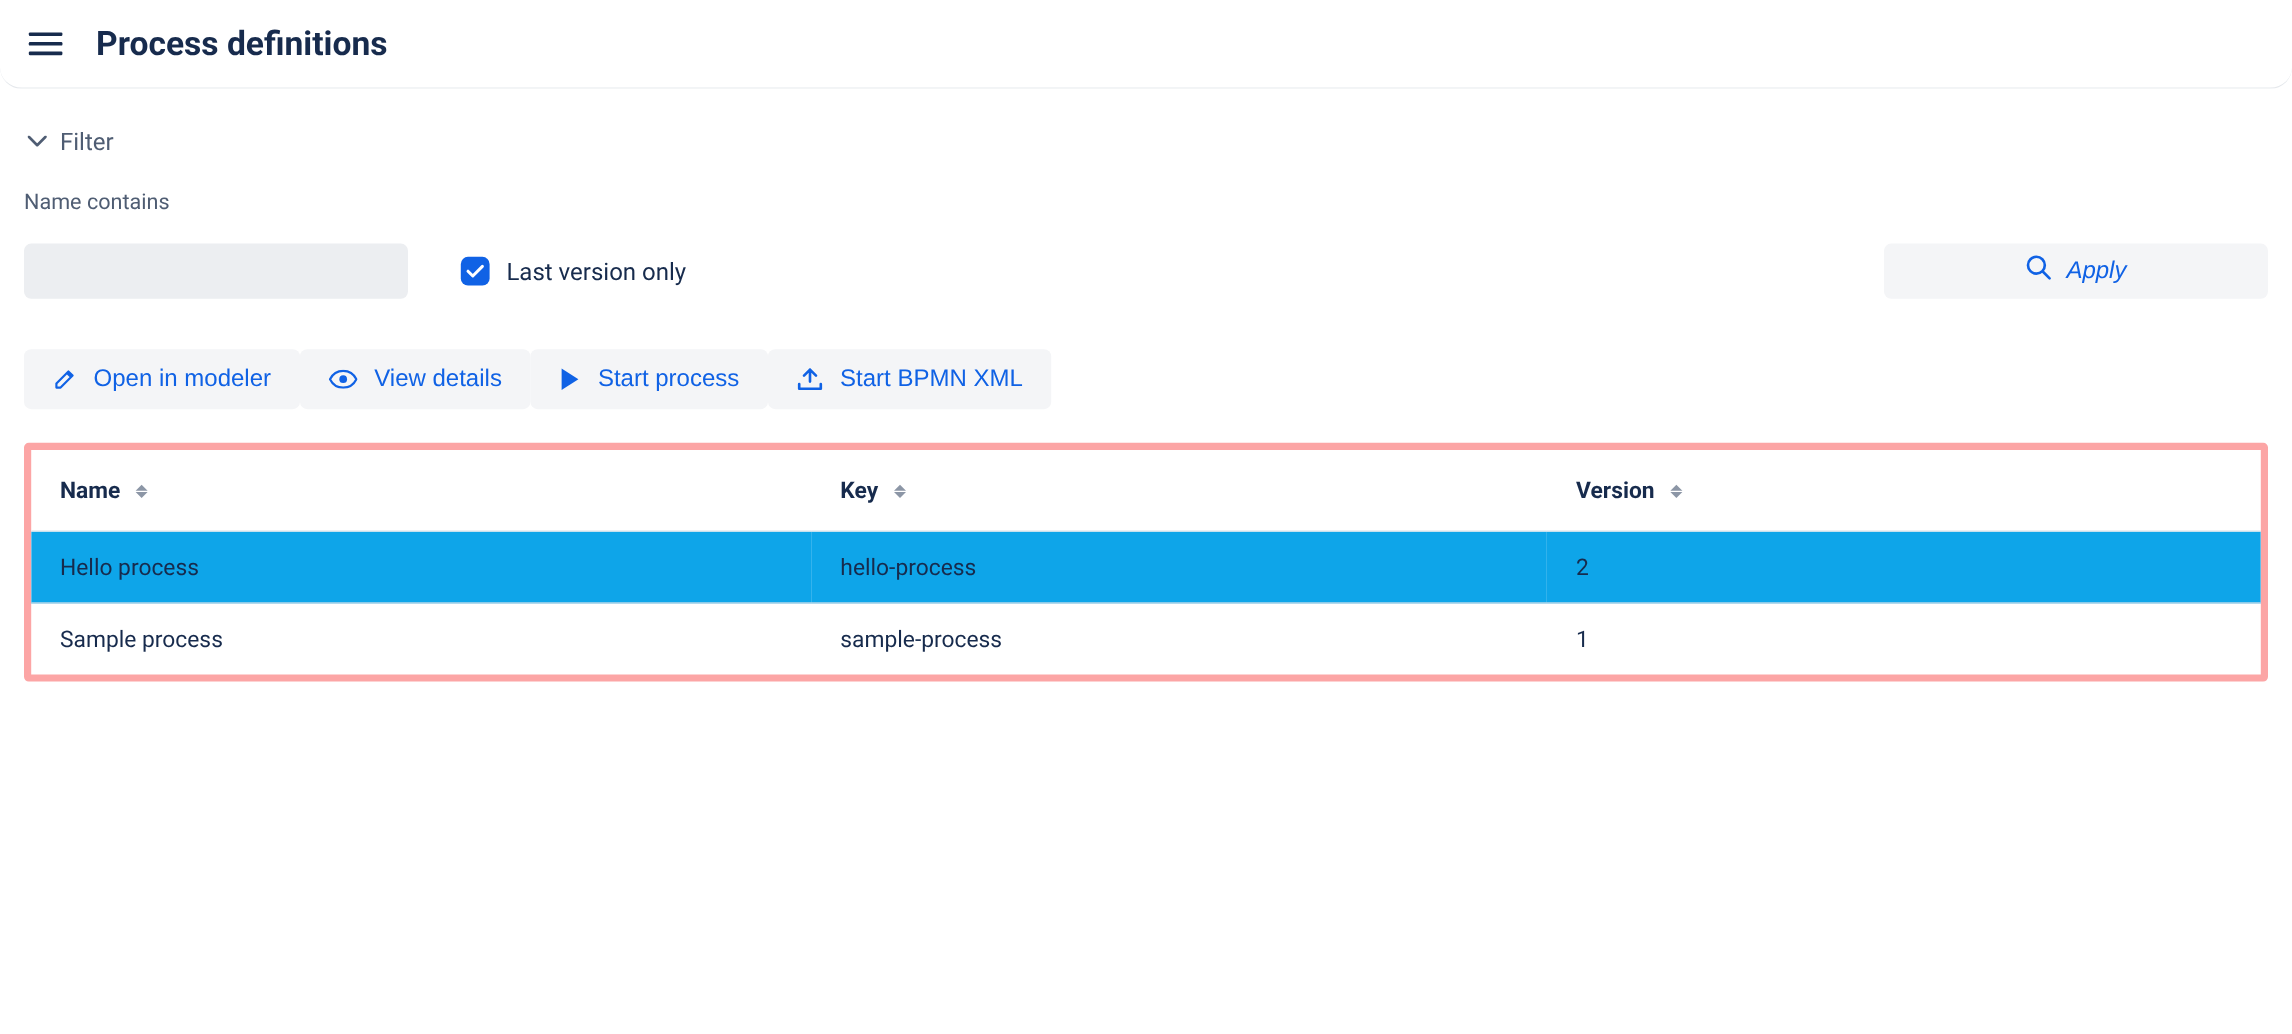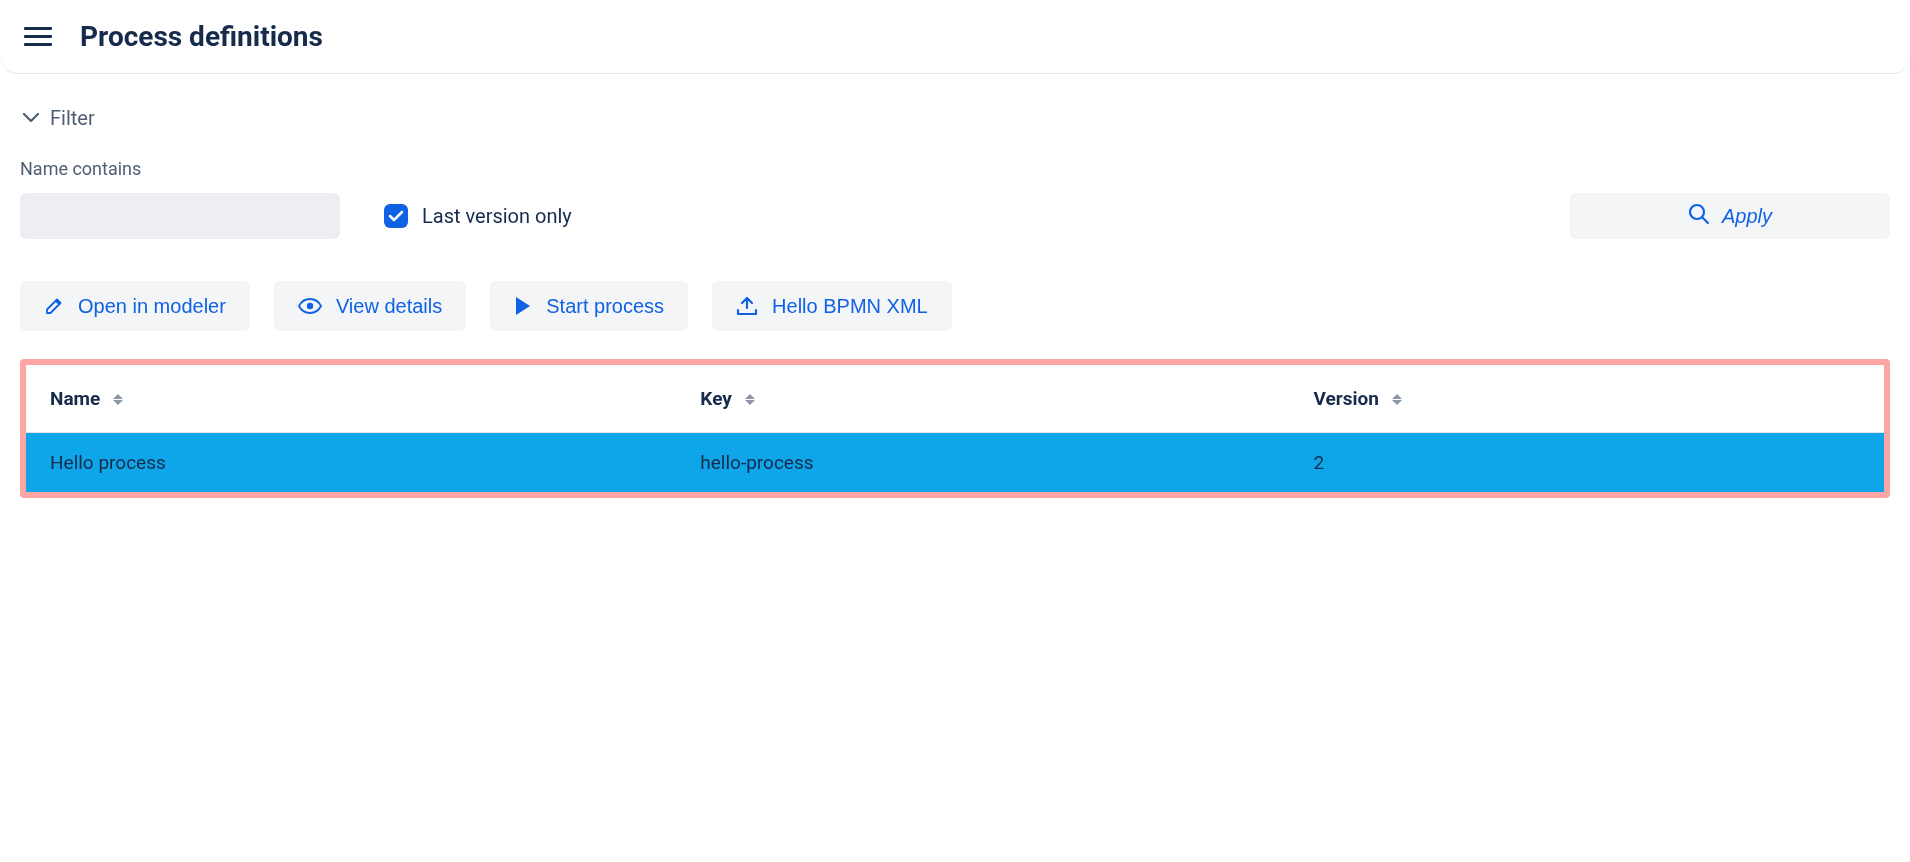--- a/index.html
+++ b/index.html
@@ -68,7 +68,7 @@
     .filter-field {
       display: flex;
       flex-direction: column;
-      gap: 14px;
+      gap: 24px;
     }
     .filter-field label {
       font-size: 18px;

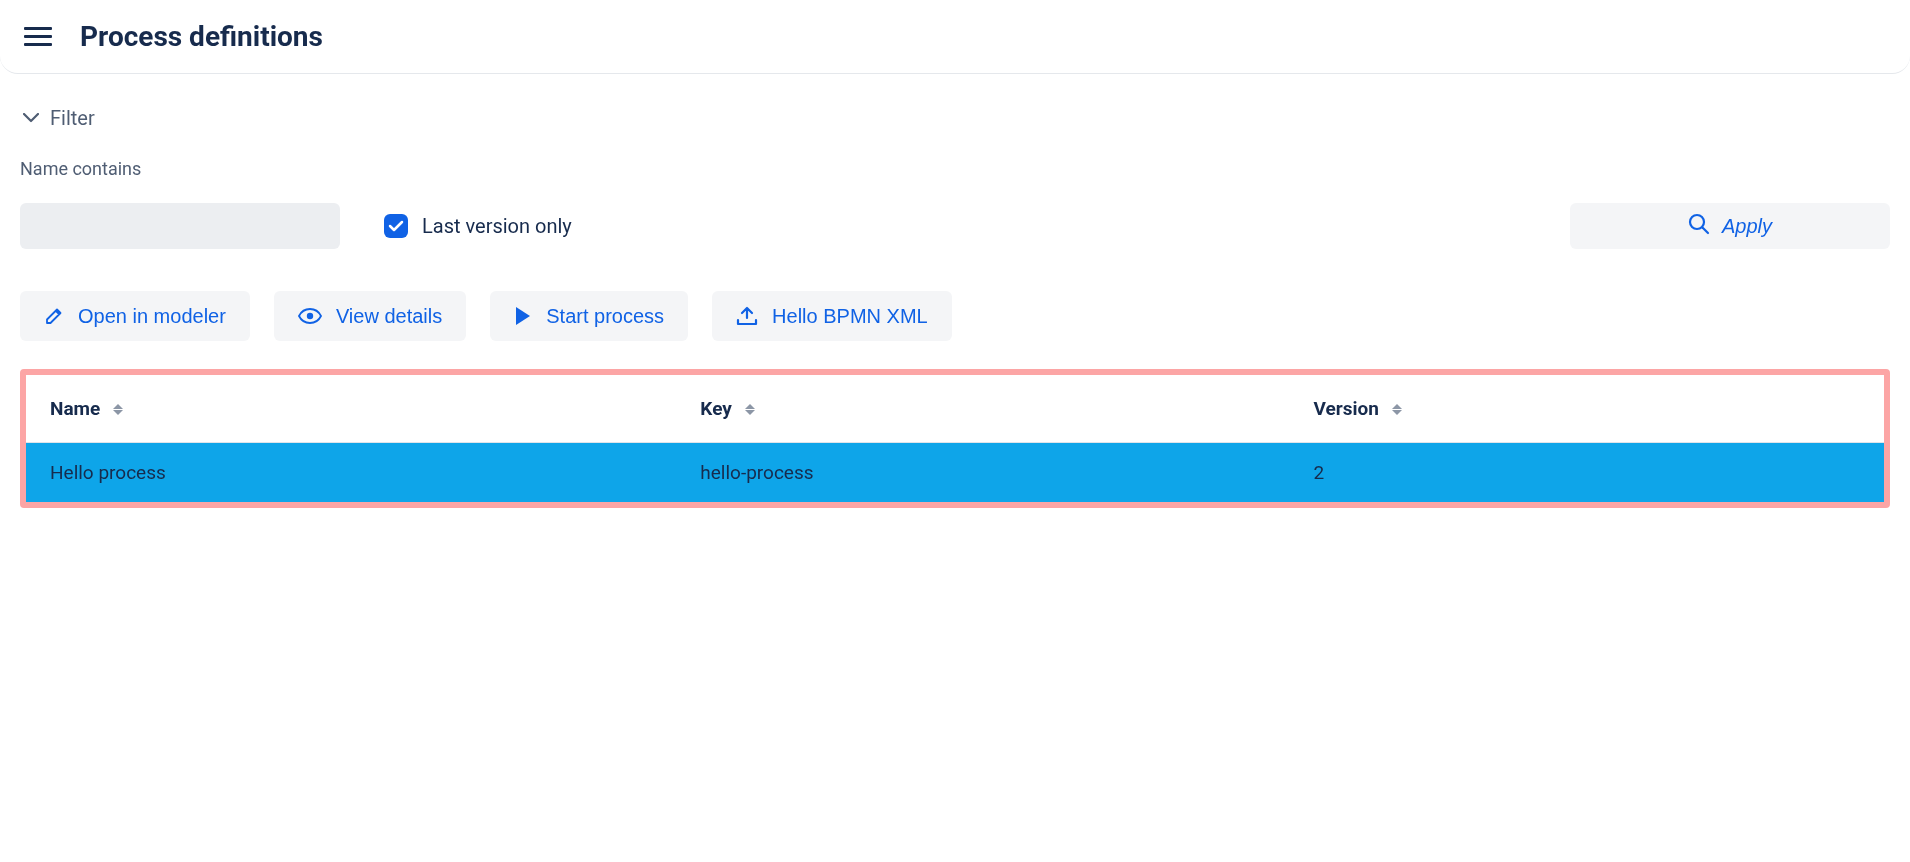--- a/index.html
+++ b/index.html
@@ -123,7 +123,6 @@
     }
     .action-row {
       display: flex;
-      gap: 24px;
       margin-bottom: 28px;
     }
     .action-btn {

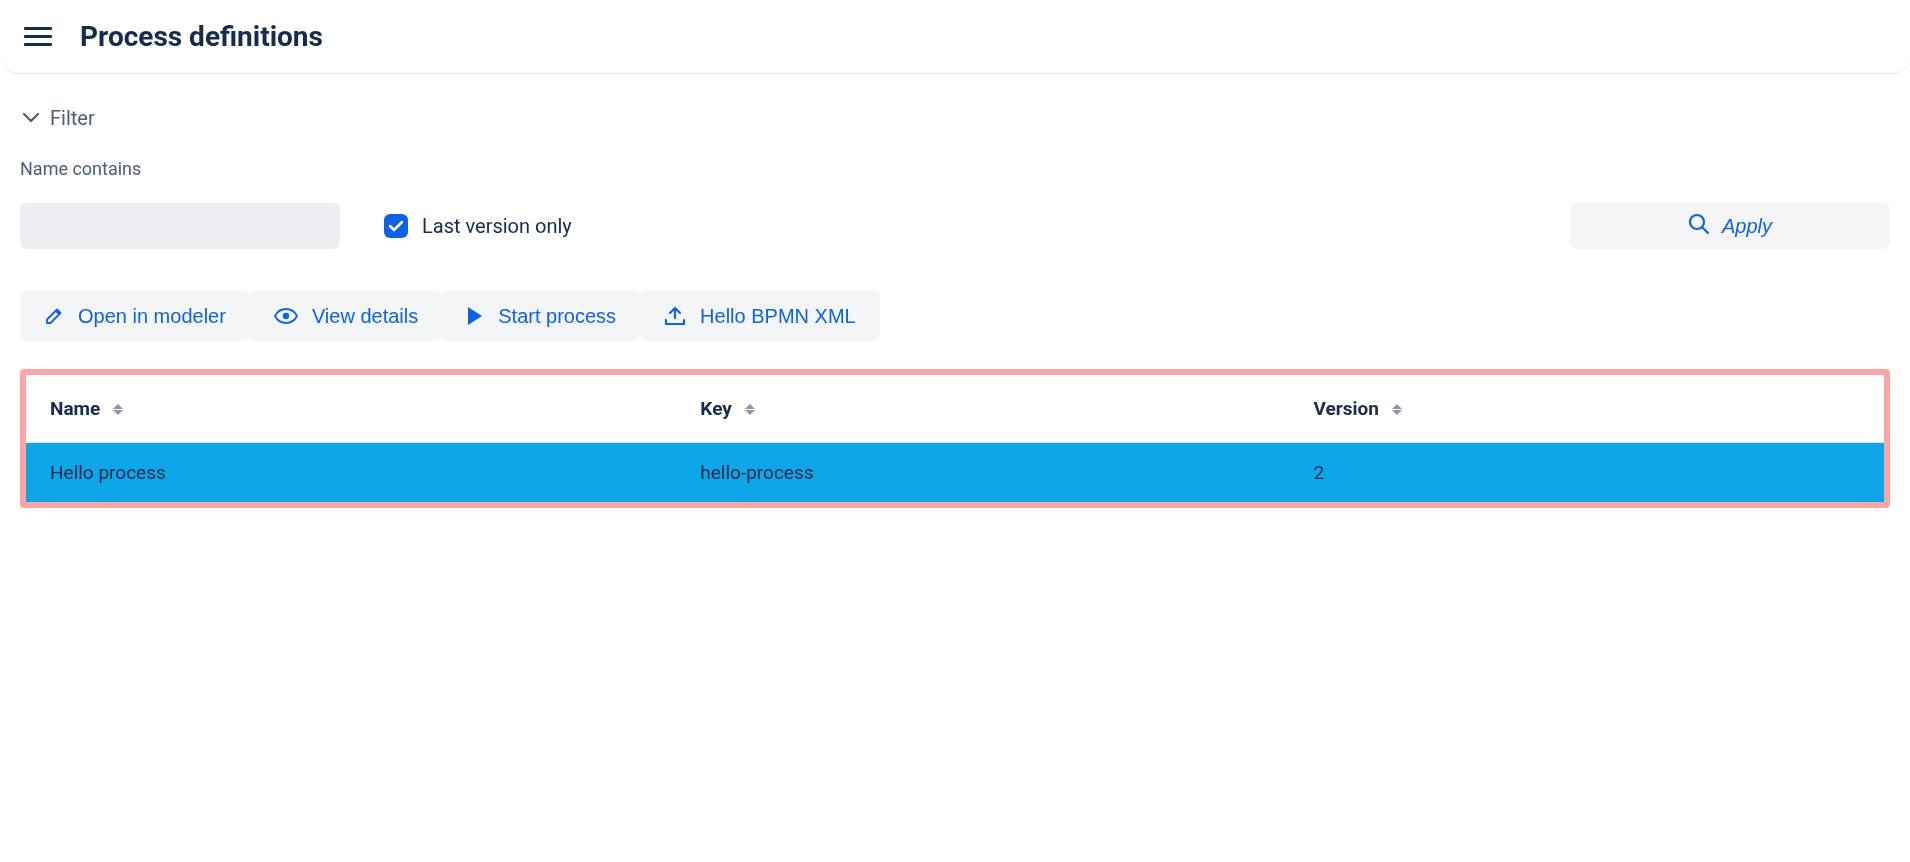--- a/index.html
+++ b/index.html
@@ -260,7 +260,7 @@
             <path d="M2 14 L2 18 L20 18 L20 14" stroke="#1062e5" stroke-width="2.2" fill="none" stroke-linecap="round" stroke-linejoin="round"></path>
           </svg>
       </span>
-      <span>Hello BPMN XML</span>
+      <span>Start BPMN XML</span>
     </button>
   </div>
 

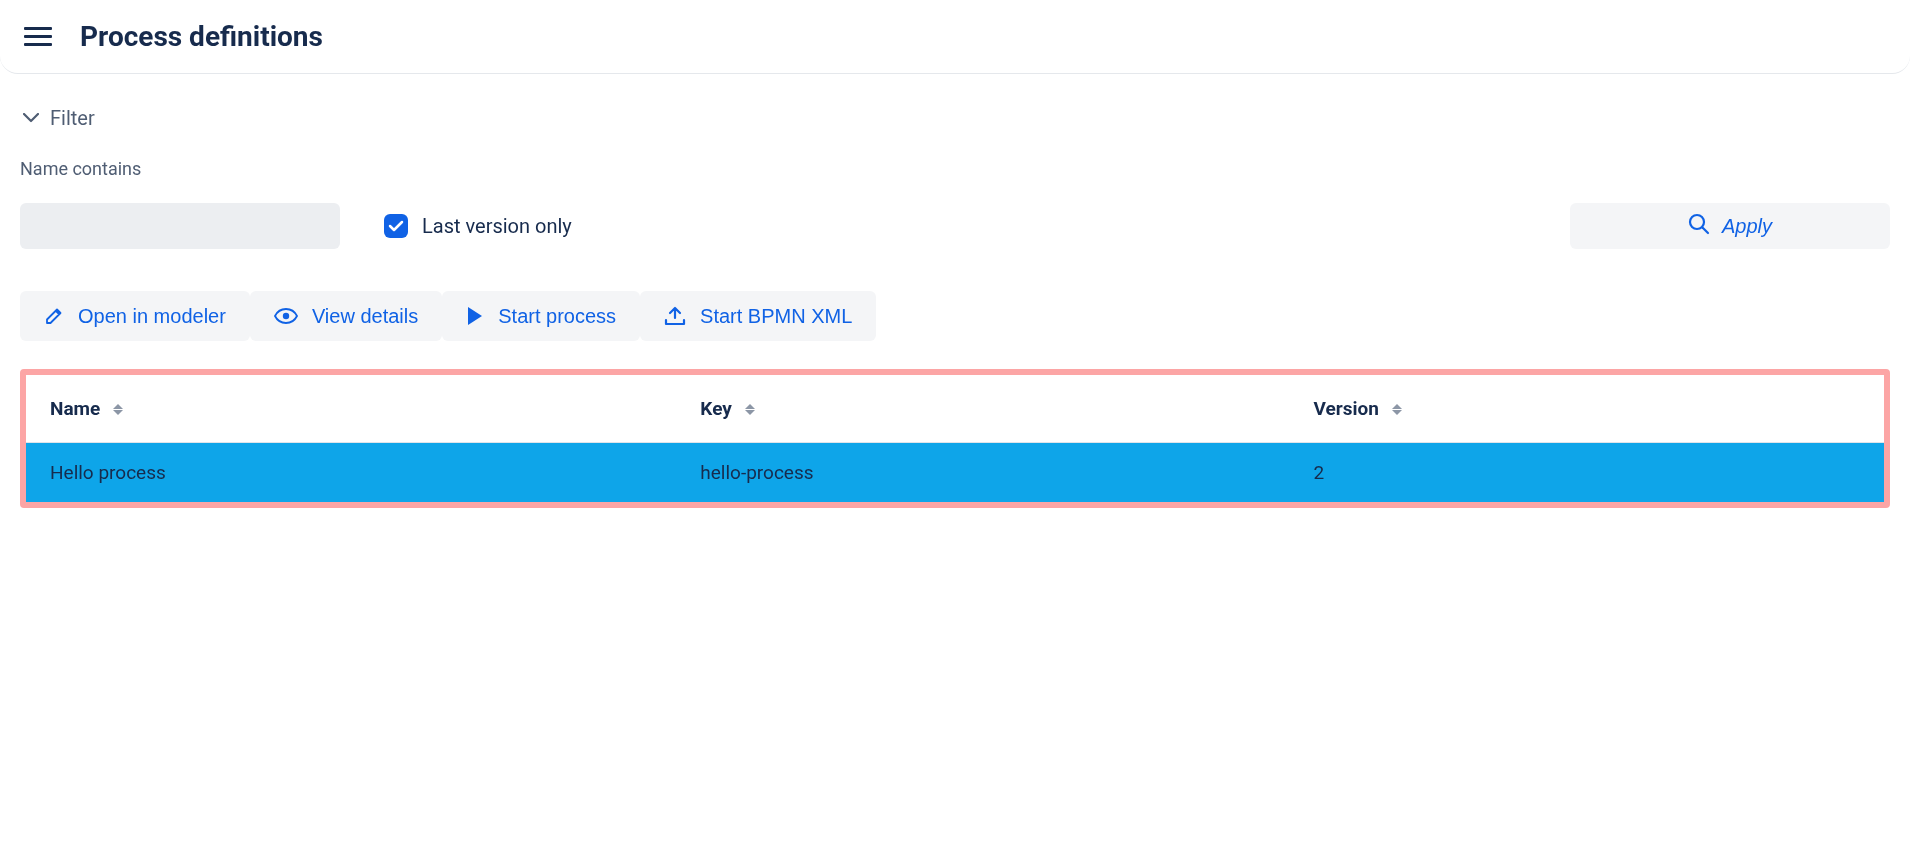--- a/index.html
+++ b/index.html
@@ -297,6 +297,11 @@
           <td>hello-process</td>
           <td>2</td>
         </tr>
+        <tr>
+          <td>Sample process</td>
+          <td>sample-process</td>
+          <td>1</td>
+        </tr>
       </tbody>
     </table>
   </div>

